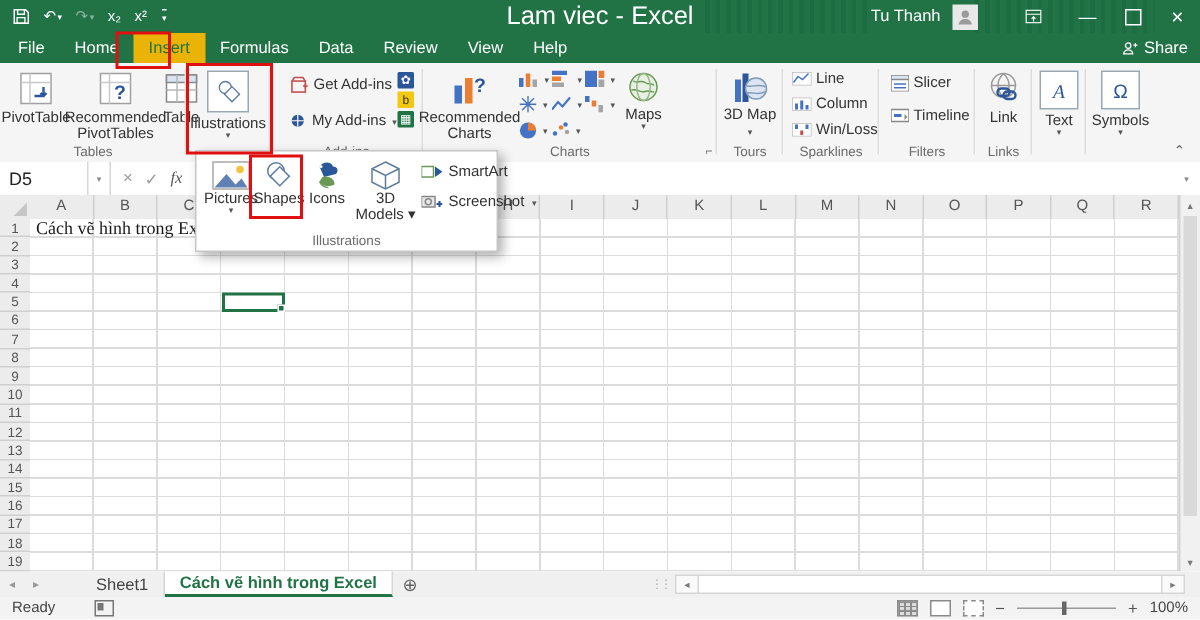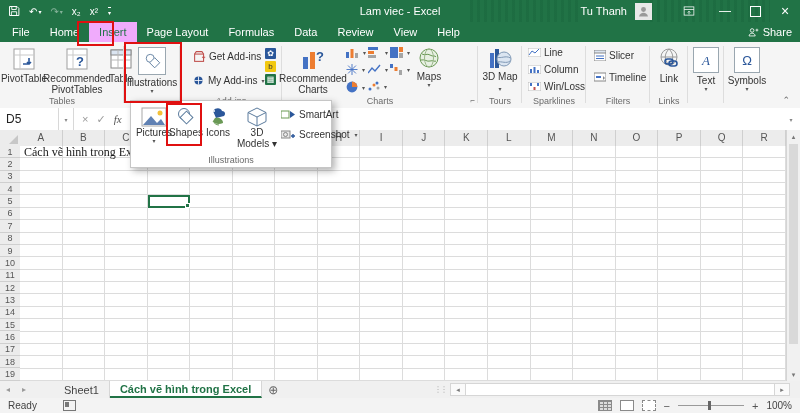--- a/index.html
+++ b/index.html
@@ -15,7 +15,7 @@
   .qat .qbtn{display:inline-flex;align-items:center;color:#fff;font-size:10px;cursor:default}
   .qat .dim{opacity:.45}
   .qat .drop{font-size:6px;margin-left:1px}
-  .win-title{position:absolute;left:0;right:0;text-align:center;font-size:11px;z-index:1}
+  .win-title{position:absolute;left:0;right:0;text-align:center;font-size:17px;z-index:1}
   .title-right{position:absolute;right:0;top:0;height:22px;display:flex;align-items:center;z-index:2}
   .user-name{font-size:11px;margin-right:8px}
   .avatar{width:17px;height:17px;background:#e8e8e8;display:flex;align-items:center;justify-content:center;margin-right:22px}

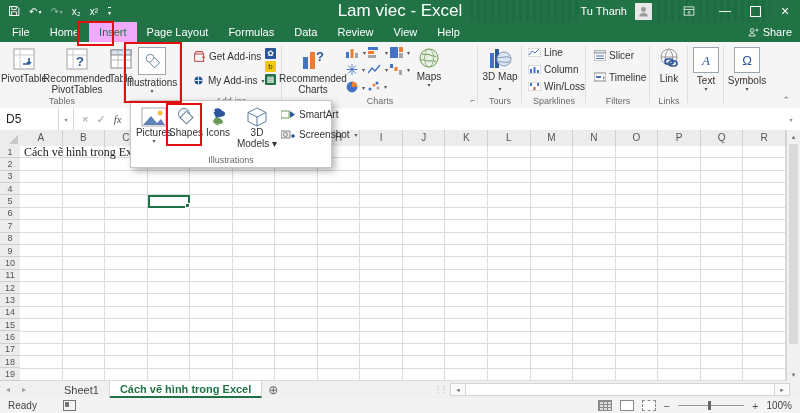--- a/index.html
+++ b/index.html
@@ -25,7 +25,7 @@
   
   .tabrow{left:0;top:22px;width:800px;height:20px;background:#217346;display:flex;align-items:center;color:#fff}
   .rtab{padding:0 10px;height:20px;display:flex;align-items:center;font-size:11px}
-  .rtab.active{background:#f0abfc;color:#217346}
+  .rtab.active{background:#eab308;color:#217346}
   .tellme{display:flex;align-items:center;gap:5px;margin-left:14px;font-size:11px}
   .share{position:absolute;right:8px;display:flex;align-items:center;gap:4px;font-size:11px}
 

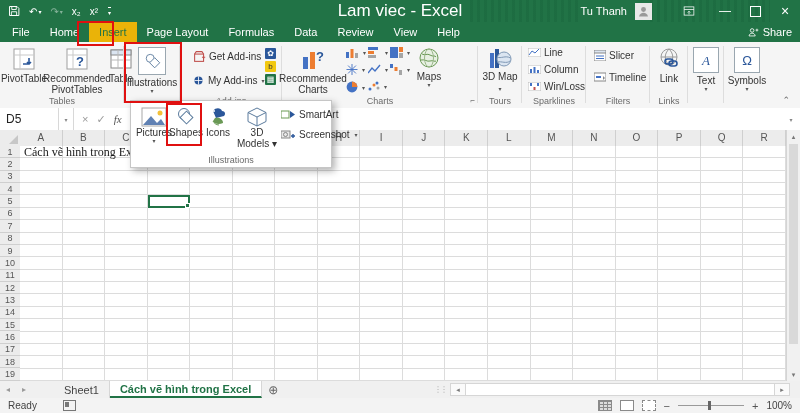--- a/index.html
+++ b/index.html
@@ -169,7 +169,6 @@
   <span class="rtab" style="padding-left:12px">File</span>
   <span class="rtab">Home</span>
   <span class="rtab active">Insert</span>
-  <span class="rtab">Page Layout</span>
   <span class="rtab">Formulas</span>
   <span class="rtab">Data</span>
   <span class="rtab">Review</span>

